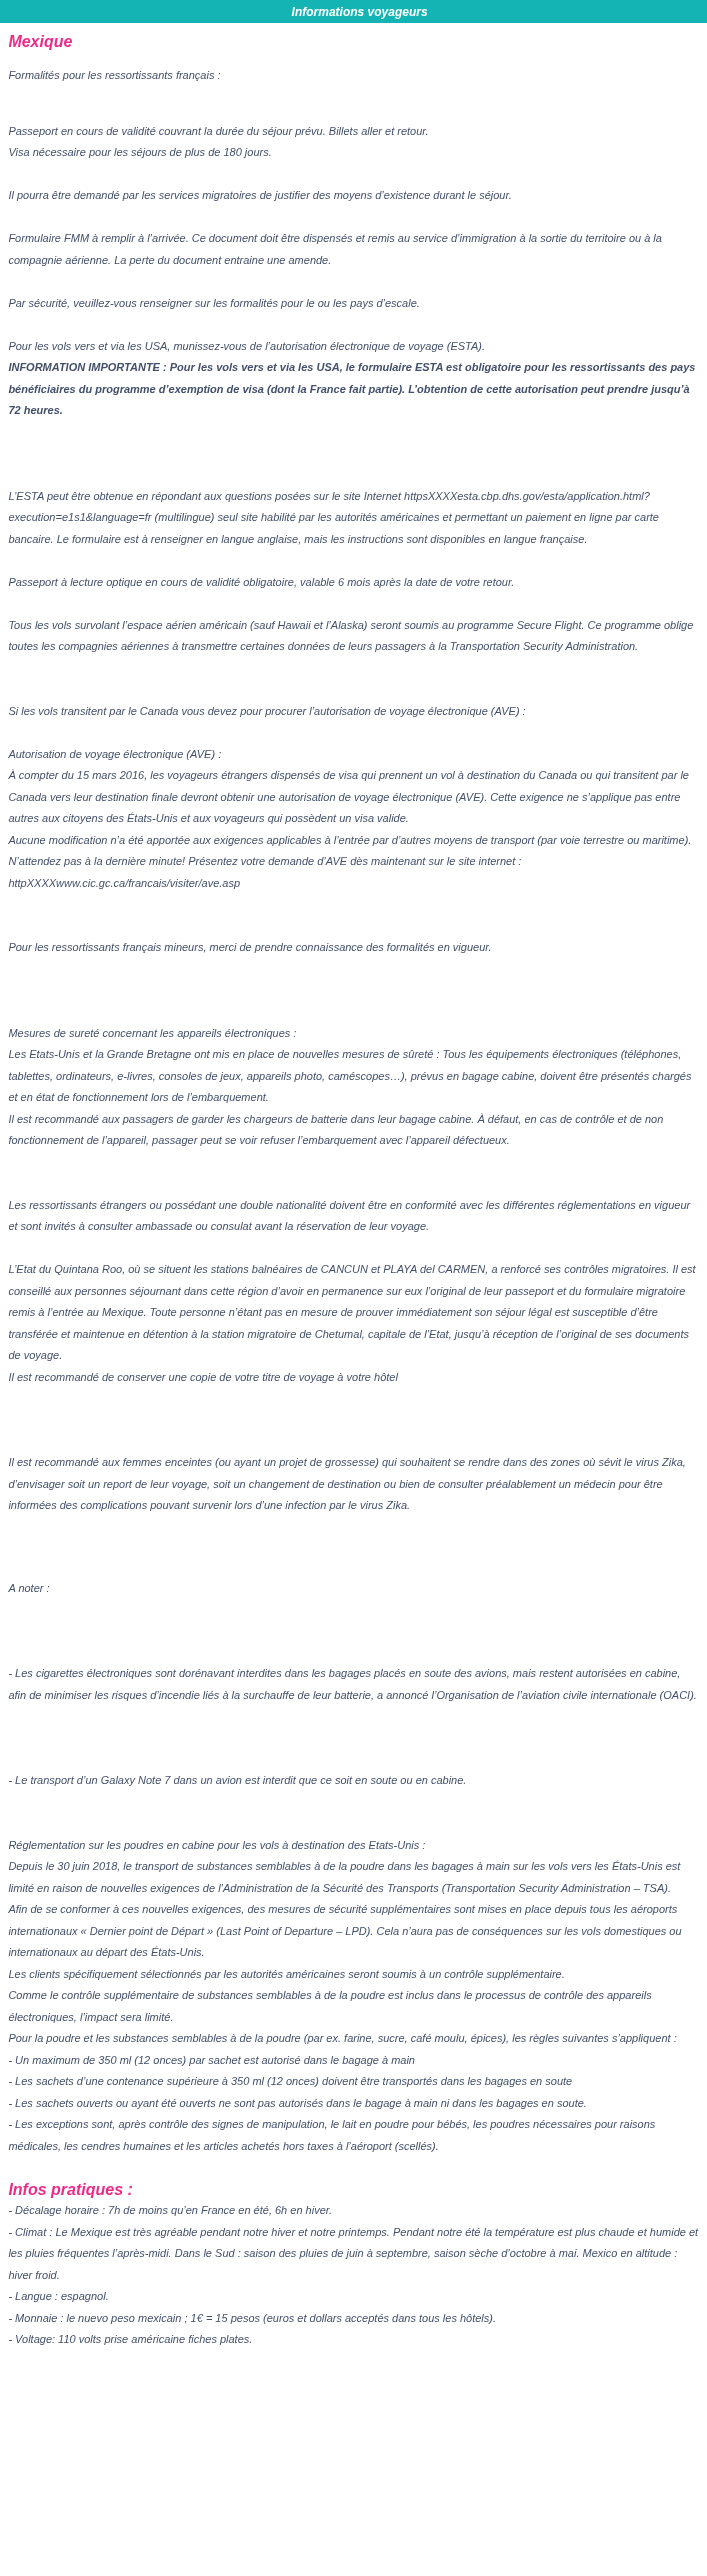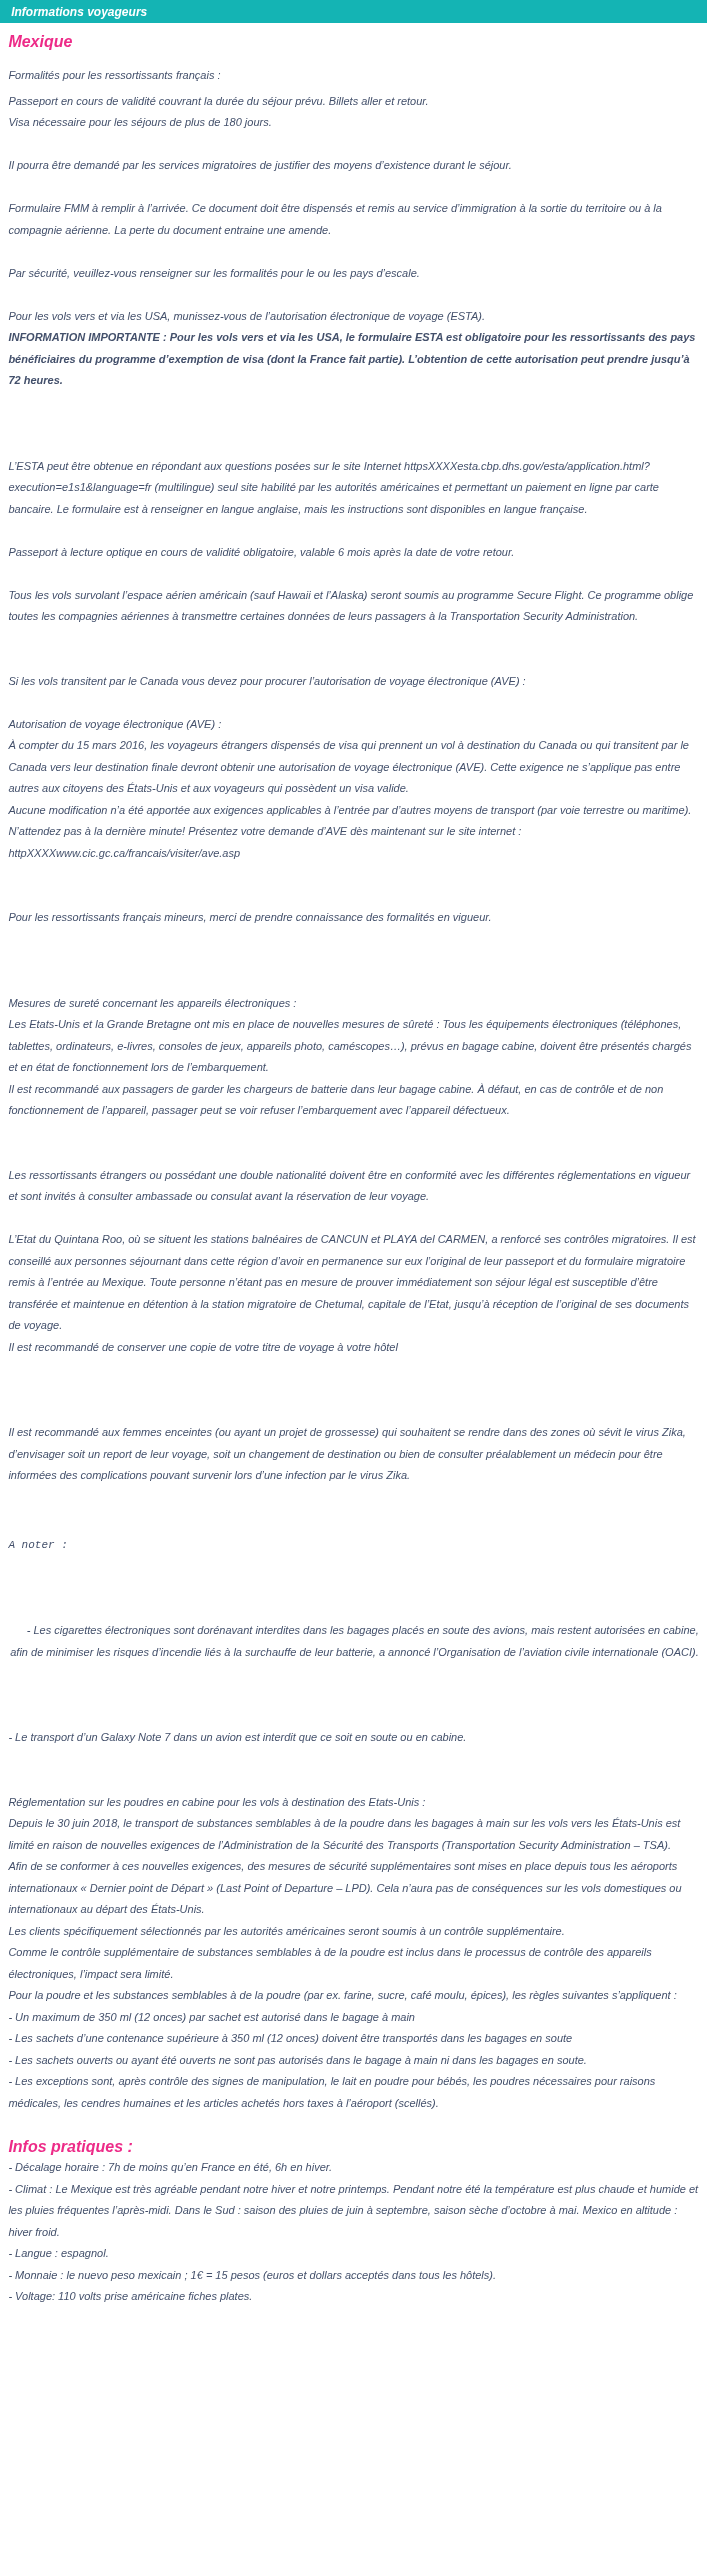--- a/index.html
+++ b/index.html
@@ -16,6 +16,7 @@
     font-size: 12px;
     line-height: 12px;
     padding: 5.6px 0 5.6px 11.2px;
+    text-align: center;
   }
   .page {
     padding: 4.7px 9.3px 24px 8.4px;

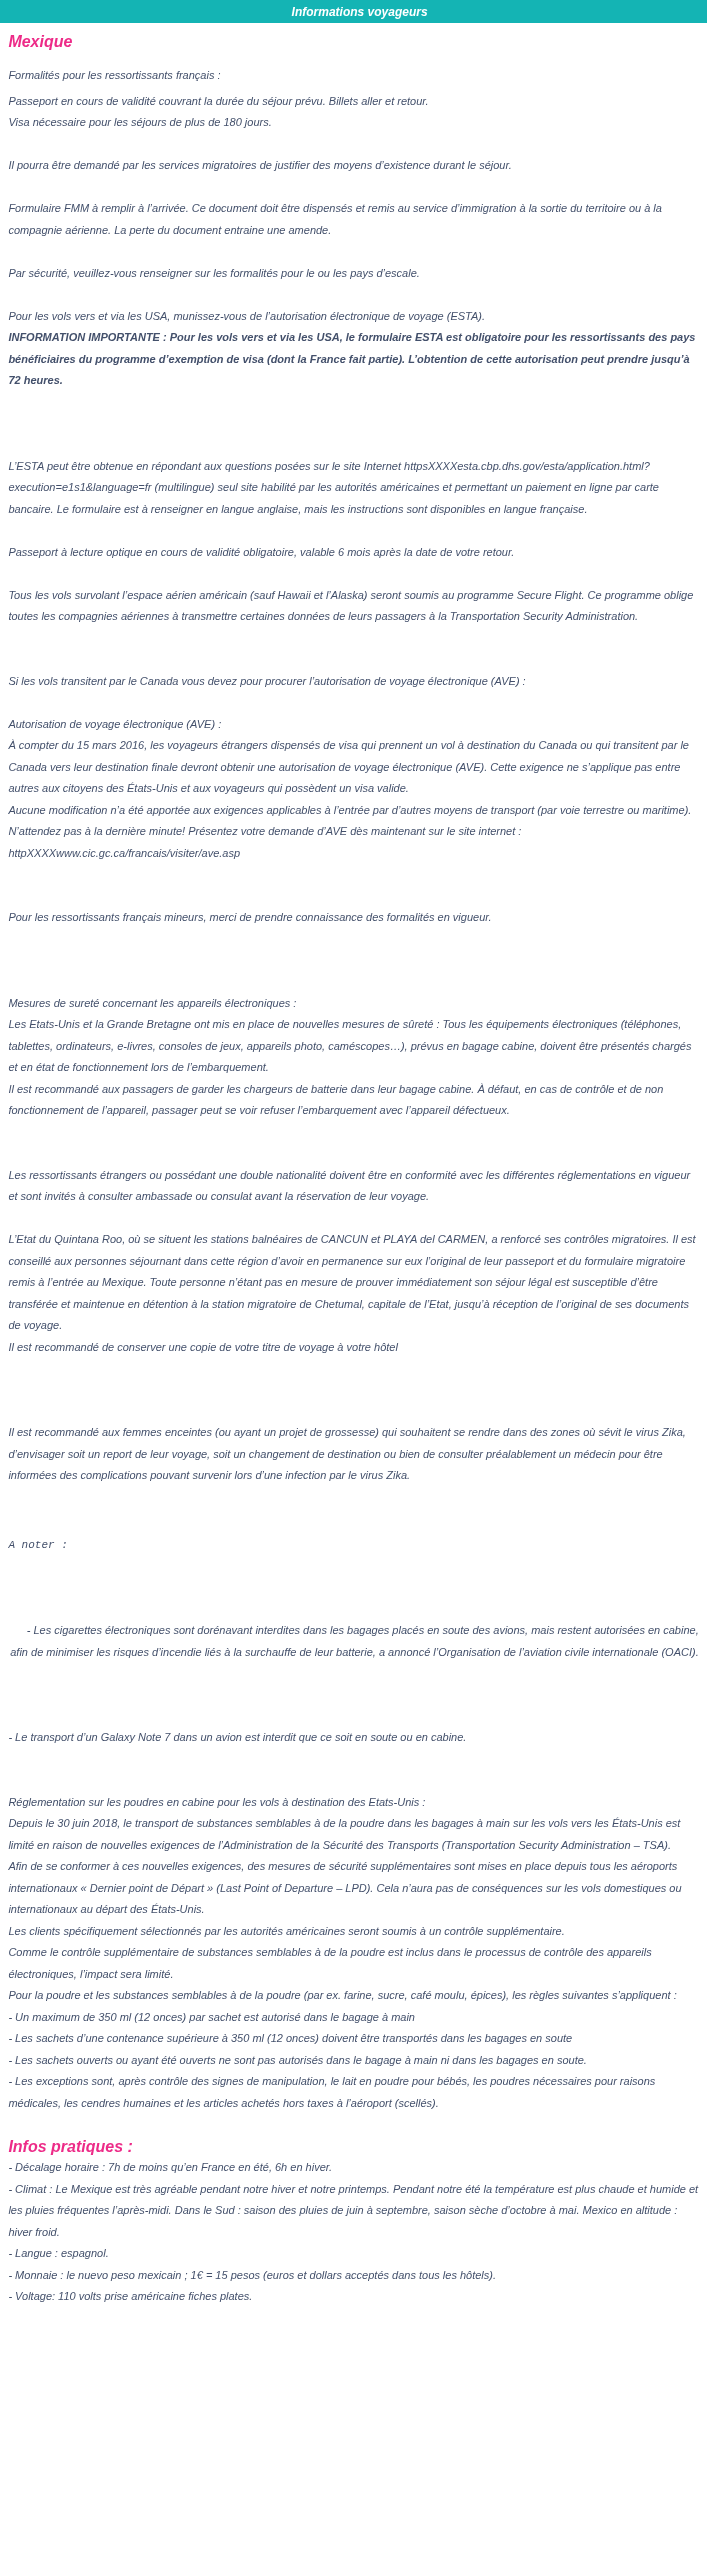--- a/index.html
+++ b/index.html
@@ -60,7 +60,7 @@
   <h1 class="country-heading">Mexique</h1>
   <div>
       <p class="para" style="margin-top: 0px;">Formalités pour les ressortissants français :</p>
-      <p class="para" style="margin-top: 4px;">Passeport en cours de validité couvrant la durée du séjour prévu. Billets aller et retour.
+      <p class="para" style="margin-top: 34px;">Passeport en cours de validité couvrant la durée du séjour prévu. Billets aller et retour.
 Visa nécessaire pour les séjours de plus de 180 jours.</p>
       <p class="para" style="margin-top: 21.5px;">Il pourra être demandé par les services migratoires de justifier des moyens d’existence durant le séjour.</p>
       <p class="para" style="margin-top: 21.5px;">Formulaire FMM à remplir à l’arrivée. Ce document doit être dispensés et remis au service d’immigration à la sortie du territoire ou à la compagnie aérienne. La perte du document entraine une amende.</p>

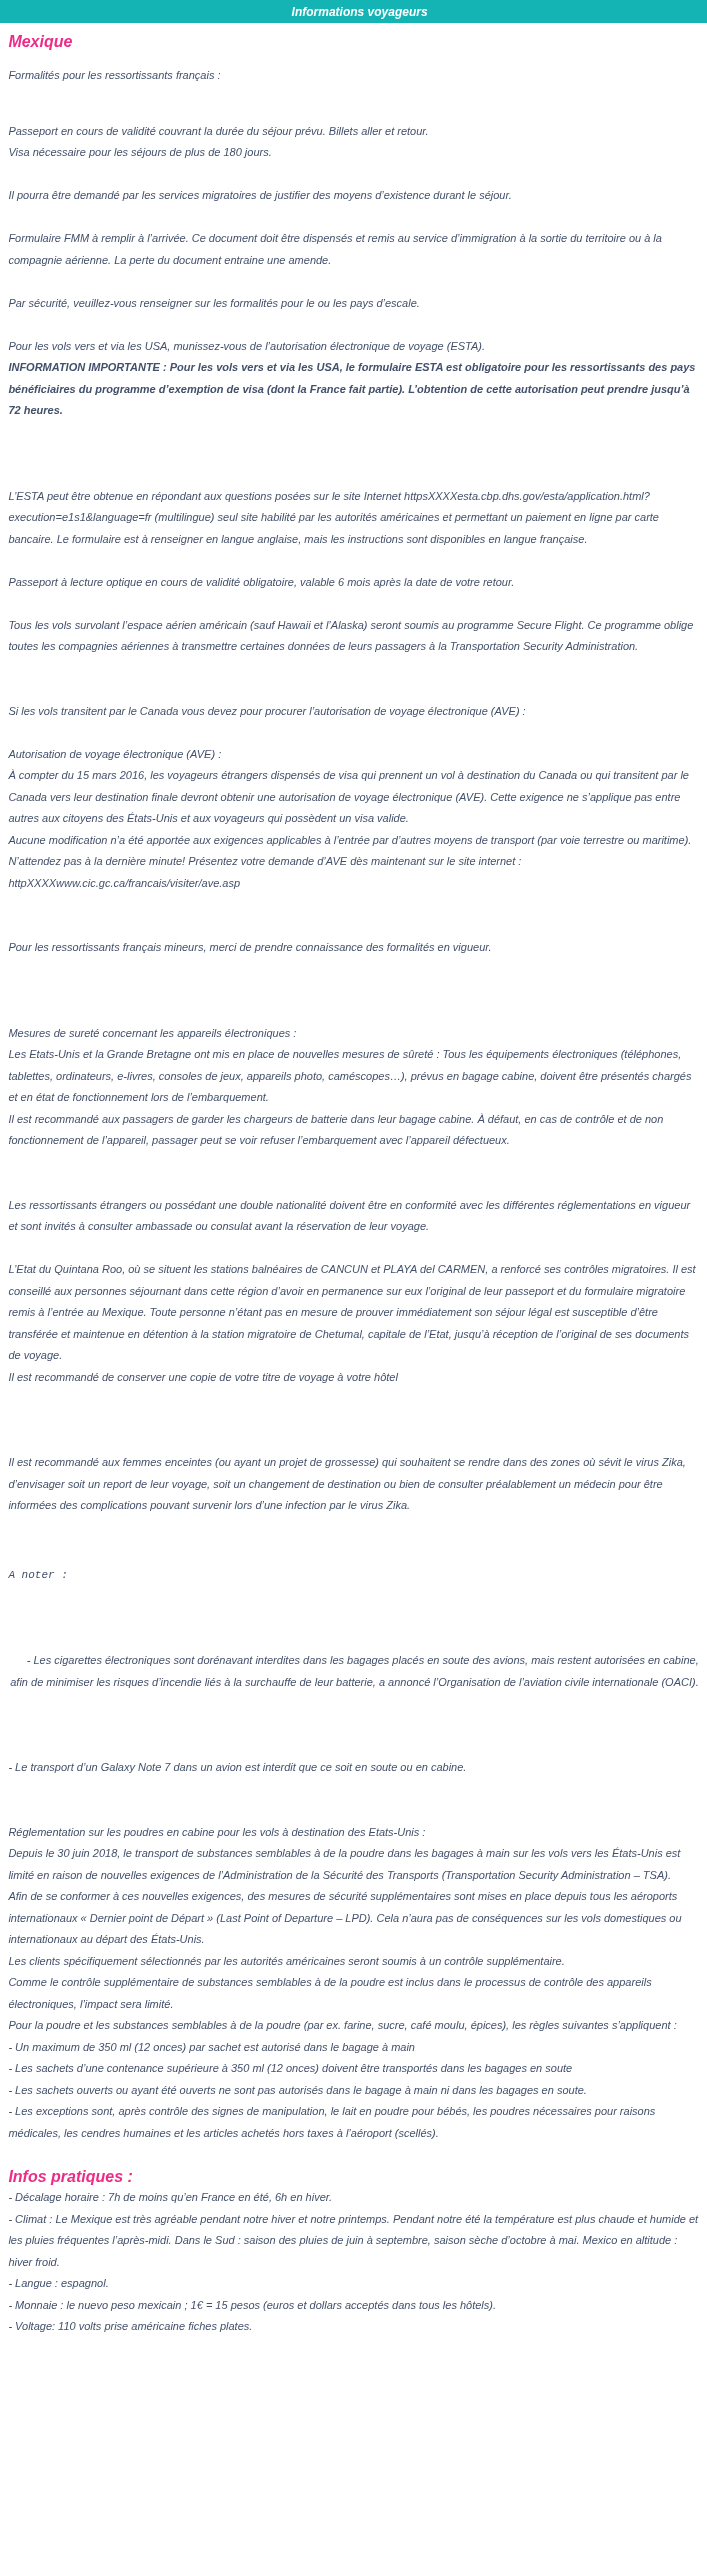--- a/index.html
+++ b/index.html
@@ -84,7 +84,7 @@
       <p class="para" style="margin-top: 21.5px;">L’Etat du Quintana Roo, où se situent les stations balnéaires de CANCUN et PLAYA del CARMEN, a renforcé ses contrôles migratoires. Il est conseillé aux personnes séjournant dans cette région d’avoir en permanence sur eux l’original de leur passeport et du formulaire migratoire remis à l’entrée au Mexique. Toute personne n’étant pas en mesure de prouver immédiatement son séjour légal est susceptible d’être transférée et maintenue en détention à la station migratoire de Chetumal, capitale de l’Etat, jusqu’à réception de l’original de ses documents de voyage.
 Il est recommandé de conserver une copie de votre titre de voyage à votre hôtel</p>
       <p class="para" style="margin-top: 64px;">Il est recommandé aux femmes enceintes (ou ayant un projet de grossesse) qui souhaitent se rendre dans des zones où sévit le virus Zika, d’envisager soit un report de leur voyage, soit un changement de destination ou bien de consulter préalablement un médecin pour être informées des complications pouvant survenir lors d’une infection par le virus Zika.</p>
-      <p class="para" style="margin-top: 48px; font-family: Liberation Mono, monospace;">A noter :</p>
+      <p class="para" style="margin-top: 61px;">A noter :</p>
       <p class="para" style="margin-top: 64px; text-align: right;">- Les cigarettes électroniques sont dorénavant interdites dans les bagages placés en soute des avions, mais restent autorisées en cabine, afin de minimiser les risques d’incendie liés à la surchauffe de leur batterie, a annoncé l’Organisation de l’aviation civile internationale (OACI).</p>
       <p class="para" style="margin-top: 64px;">- Le transport d’un Galaxy Note 7 dans un avion est interdit que ce soit en soute ou en cabine.</p>
       <p class="para" style="margin-top: 43px; font-style: italic;">Réglementation sur les poudres en cabine pour les vols à destination des Etats-Unis :

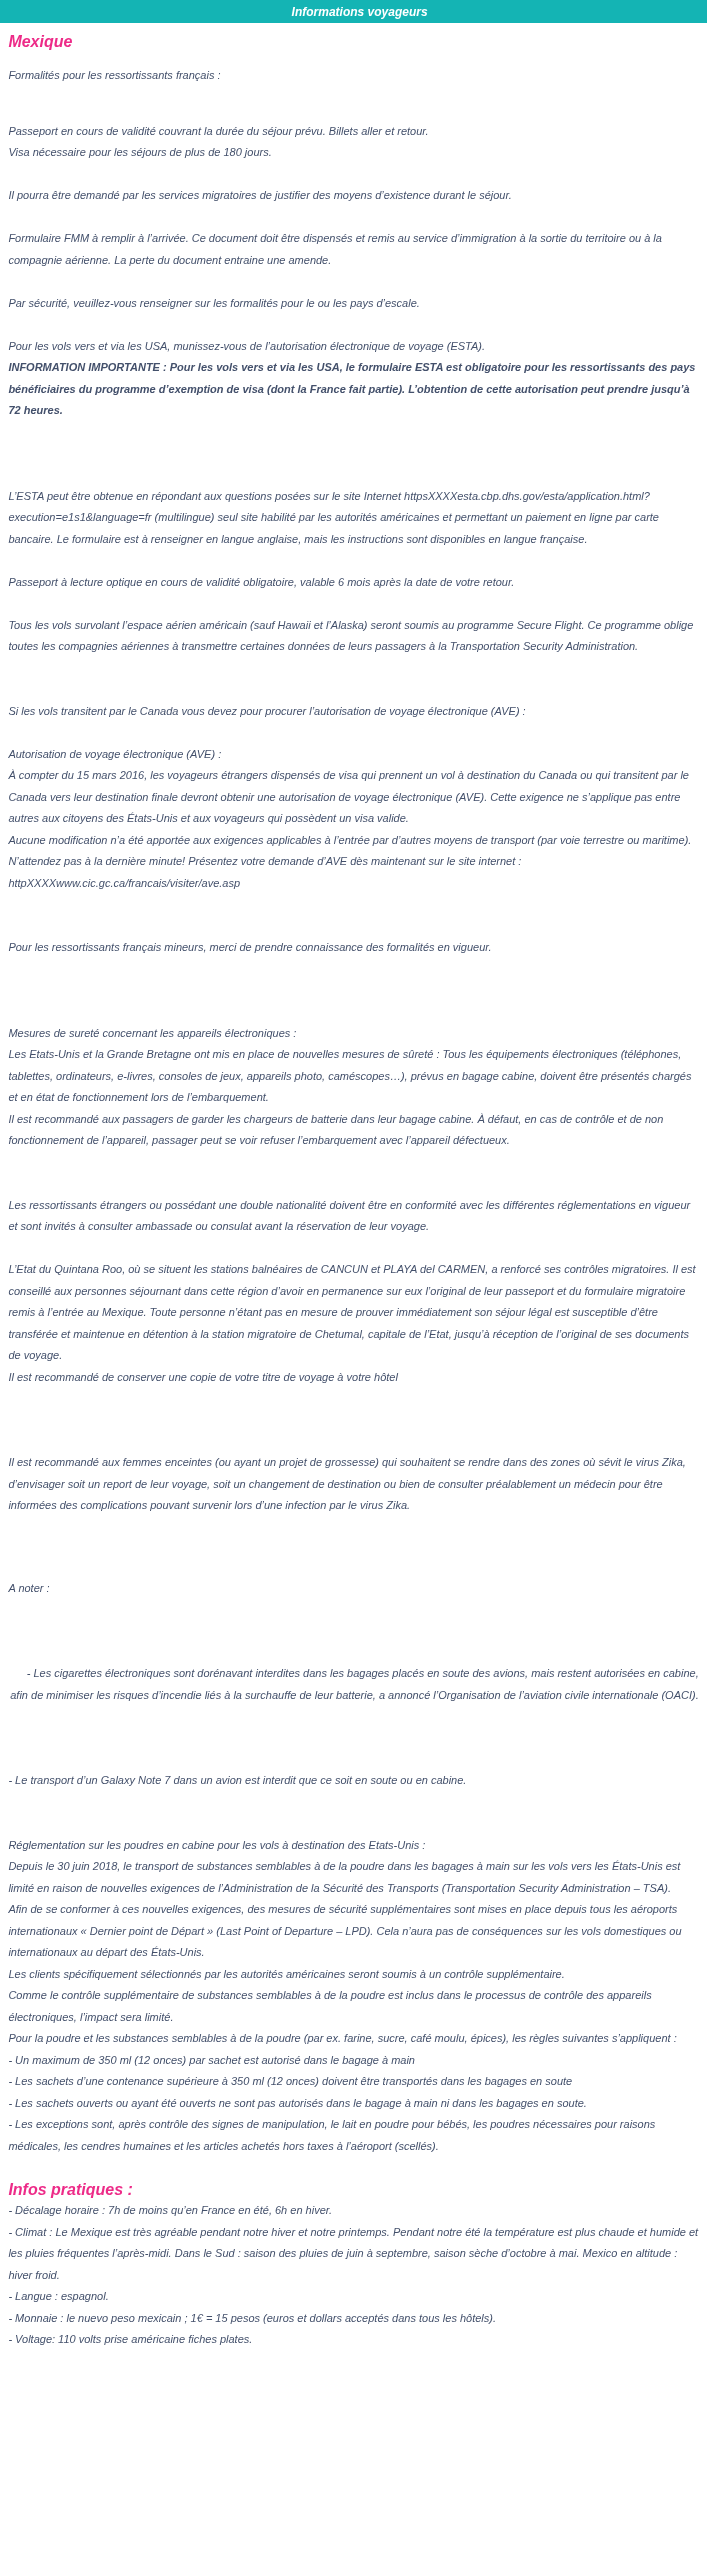--- a/index.html
+++ b/index.html
@@ -85,7 +85,7 @@
 Il est recommandé de conserver une copie de votre titre de voyage à votre hôtel</p>
       <p class="para" style="margin-top: 64px;">Il est recommandé aux femmes enceintes (ou ayant un projet de grossesse) qui souhaitent se rendre dans des zones où sévit le virus Zika, d’envisager soit un report de leur voyage, soit un changement de destination ou bien de consulter préalablement un médecin pour être informées des complications pouvant survenir lors d’une infection par le virus Zika.</p>
       <p class="para" style="margin-top: 61px;">A noter :</p>
-      <p class="para" style="margin-top: 64px; text-align: right;">- Les cigarettes électroniques sont dorénavant interdites dans les bagages placés en soute des avions, mais restent autorisées en cabine, afin de minimiser les risques d’incendie liés à la surchauffe de leur batterie, a annoncé l’Organisation de l’aviation civile internationale (OACI).</p>
+      <p class="para" style="margin-top: 64px;">- Les cigarettes électroniques sont dorénavant interdites dans les bagages placés en soute des avions, mais restent autorisées en cabine, afin de minimiser les risques d’incendie liés à la surchauffe de leur batterie, a annoncé l’Organisation de l’aviation civile internationale (OACI).</p>
       <p class="para" style="margin-top: 64px;">- Le transport d’un Galaxy Note 7 dans un avion est interdit que ce soit en soute ou en cabine.</p>
       <p class="para" style="margin-top: 43px; font-style: italic;">Réglementation sur les poudres en cabine pour les vols à destination des Etats-Unis :
 Depuis le 30 juin 2018, le transport de substances semblables à de la poudre dans les bagages à main sur les vols vers les États-Unis est limité en raison de nouvelles exigences de l’Administration de la Sécurité des Transports (Transportation Security Administration – TSA).

